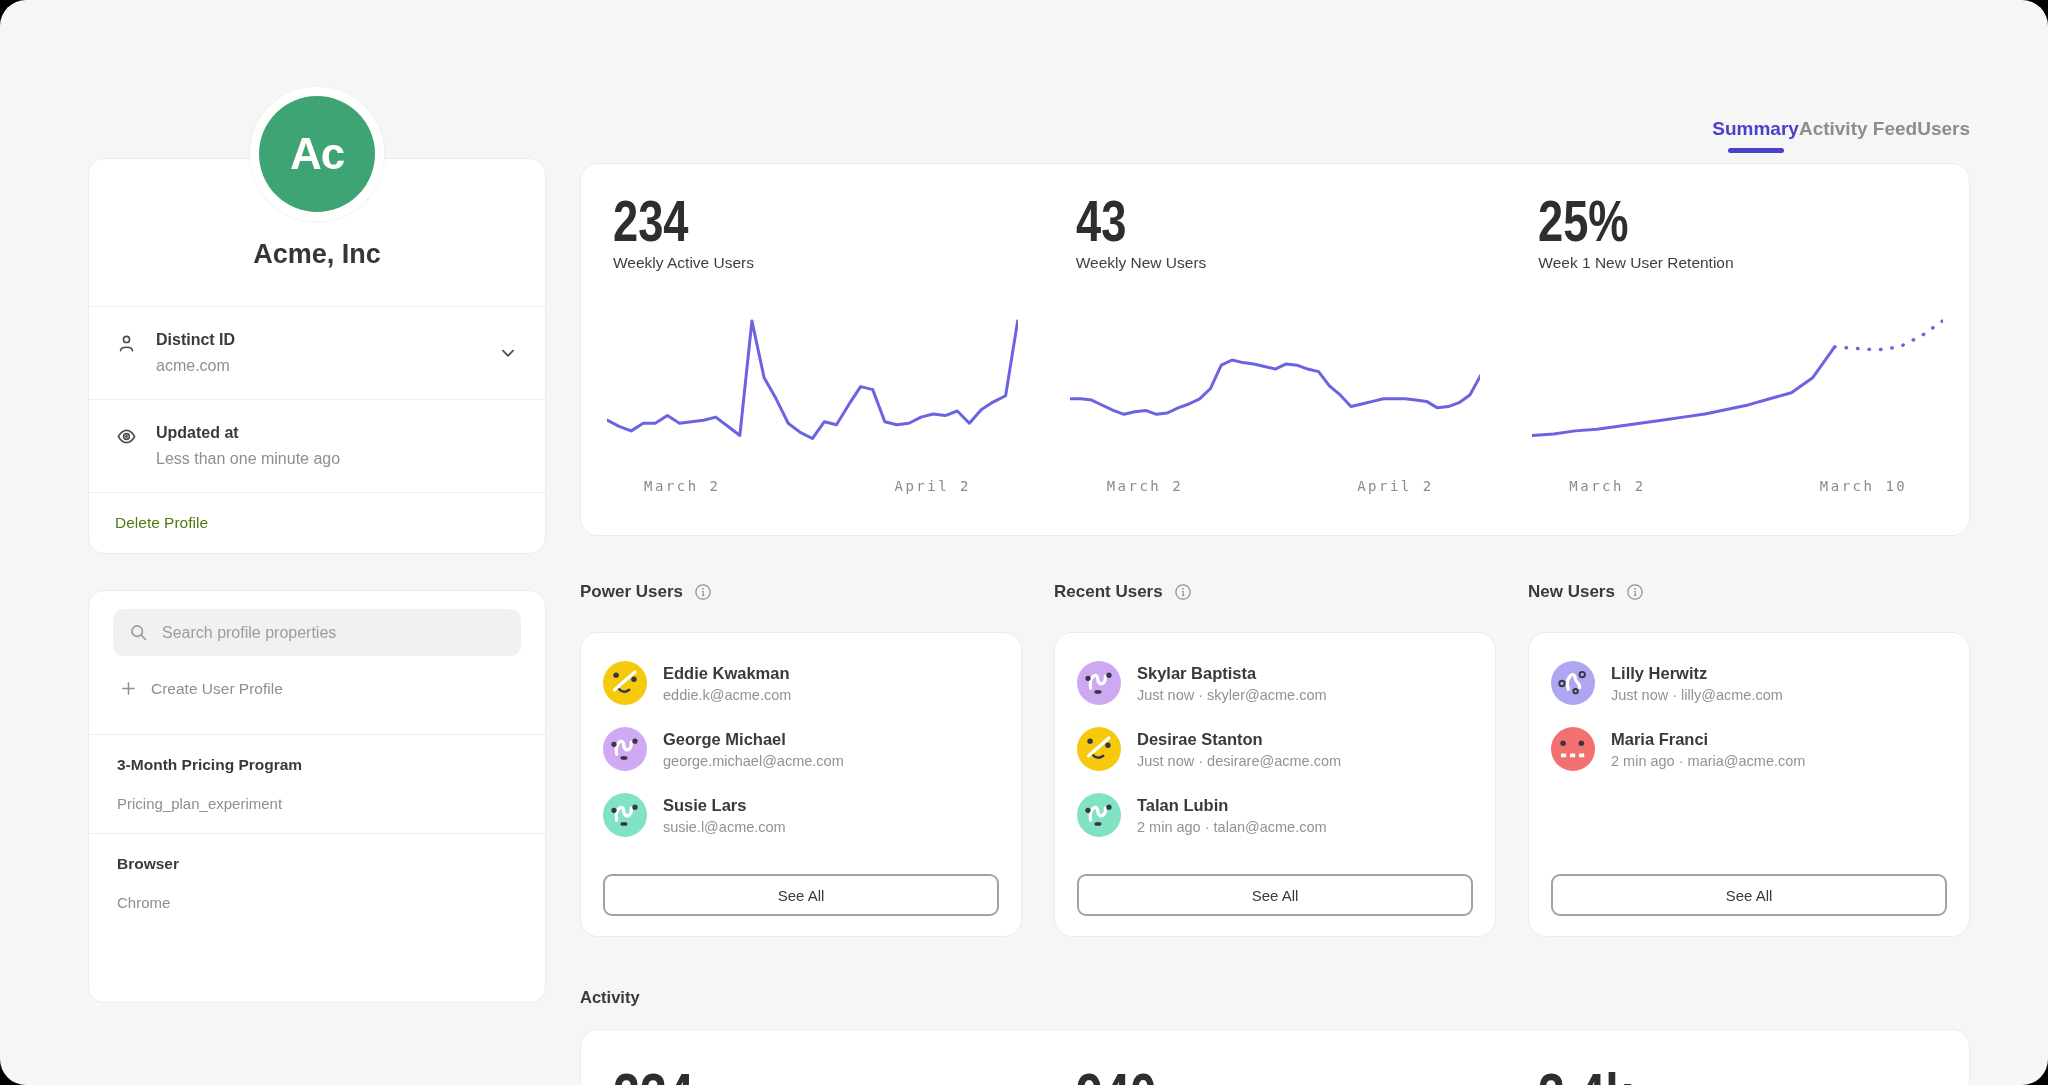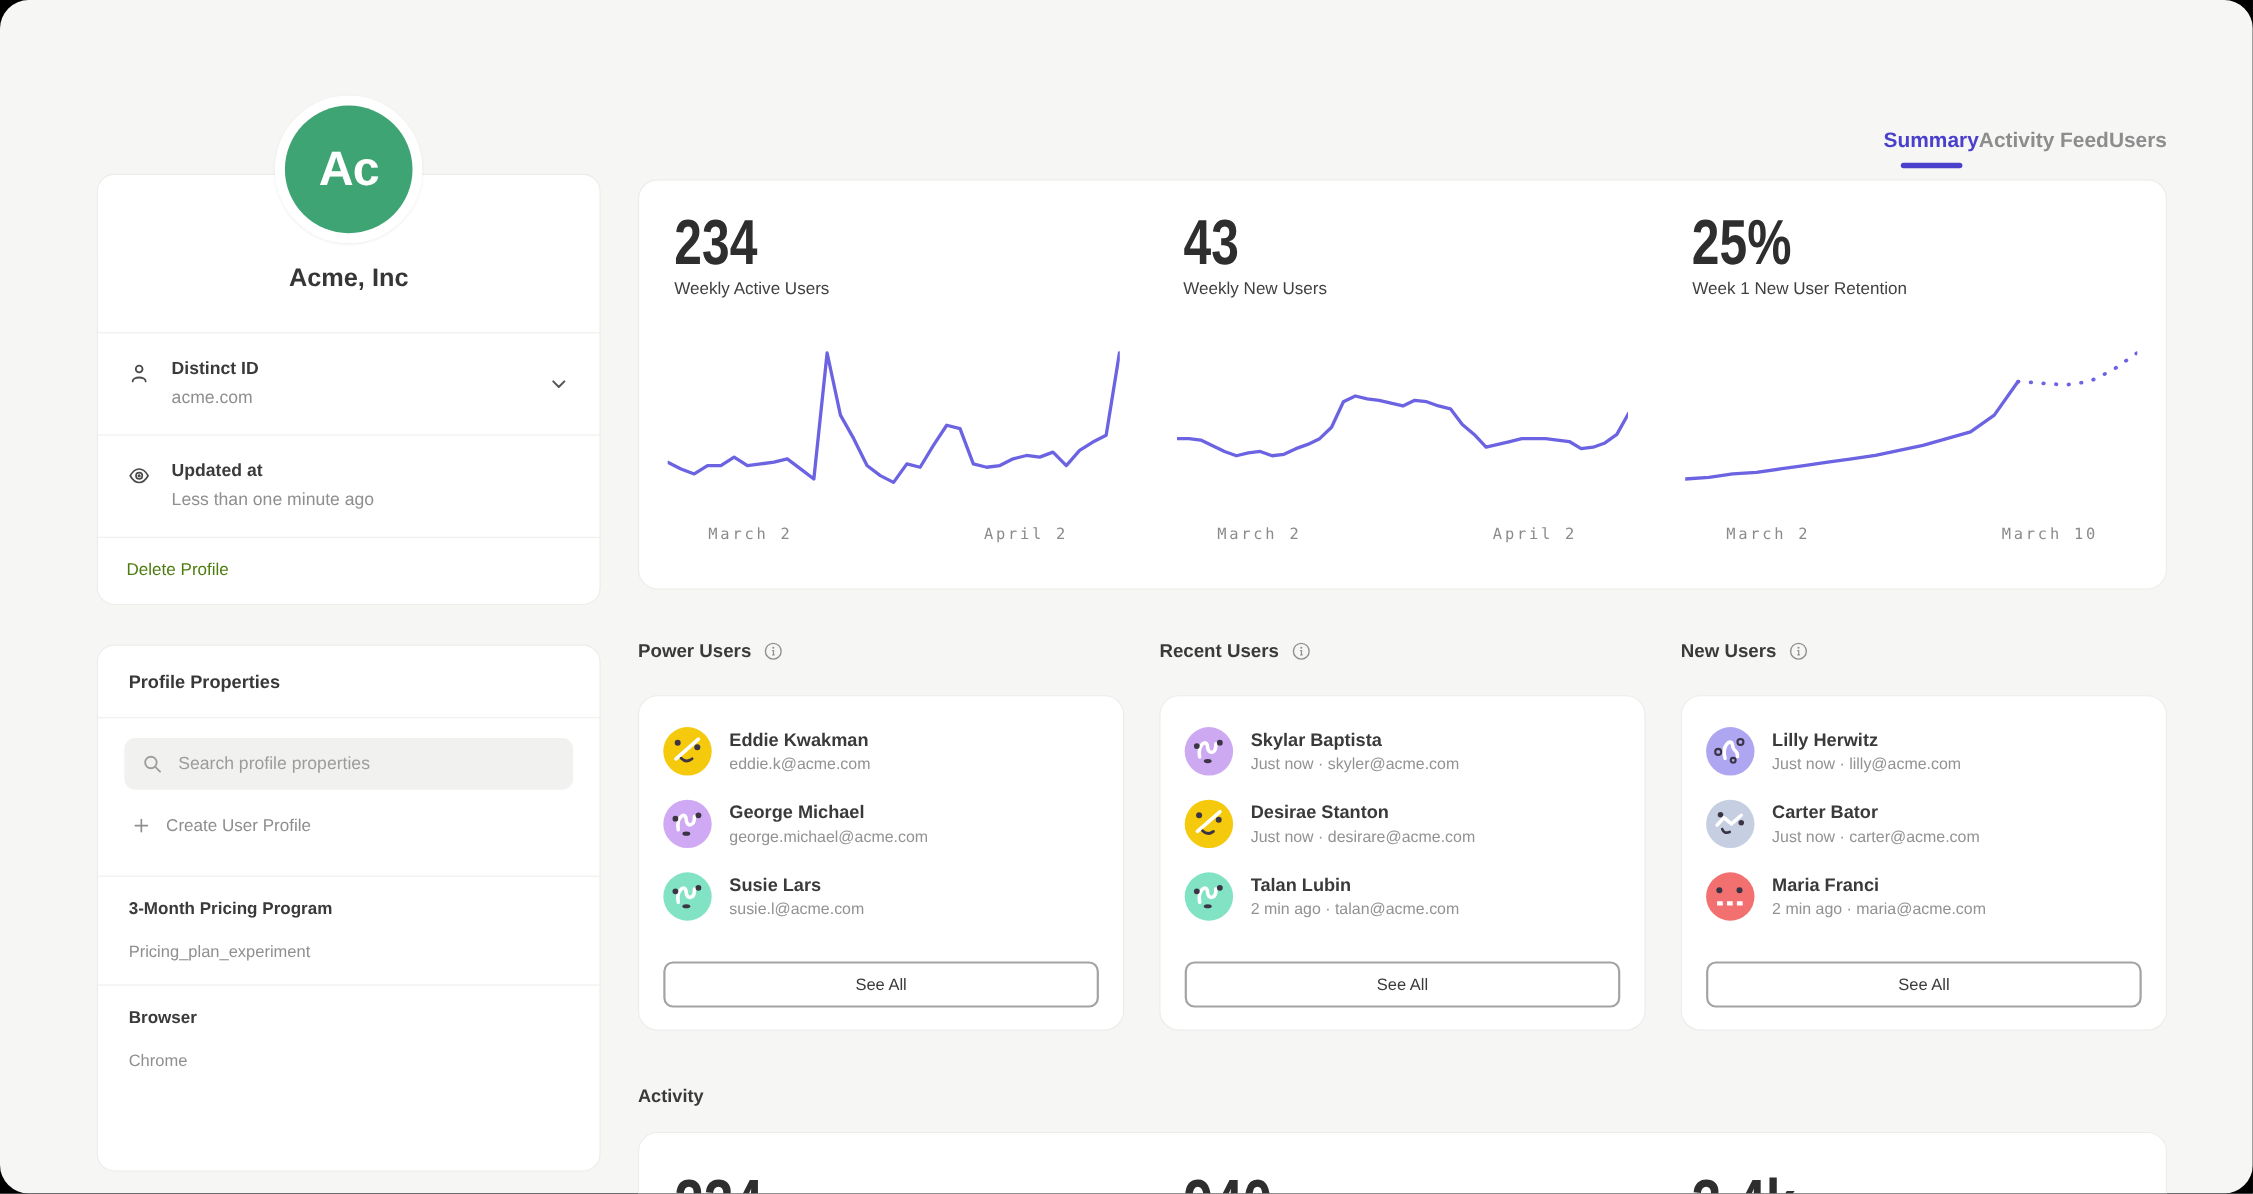--- a/index.html
+++ b/index.html
@@ -16,7 +16,7 @@
           color:#fff;font-size:44px;font-weight:700;letter-spacing:-1px;}
   .card{background:#fff;border:1px solid var(--card-border,#ececea);border-radius:16px;box-sizing:border-box;}
   .identity-card{margin-top:158px;position:relative;z-index:2;}
-  .company-name{margin:0;padding:80px 10px 36px;text-align:center;font-size:23px;font-weight:600;
+  .company-name{margin:0;padding:80px 10px 36px;text-align:center;font-size:27px;font-weight:600;
                 color:var(--text-primary,#363636);border-bottom:1px solid var(--divider,#efeeec);}
   .id-row{display:flex;align-items:flex-start;gap:18px;padding:24px 26px;border-bottom:1px solid var(--divider,#efeeec);}
   .id-row .row-icon{width:23px;height:23px;flex:0 0 auto;margin-top:1px;}

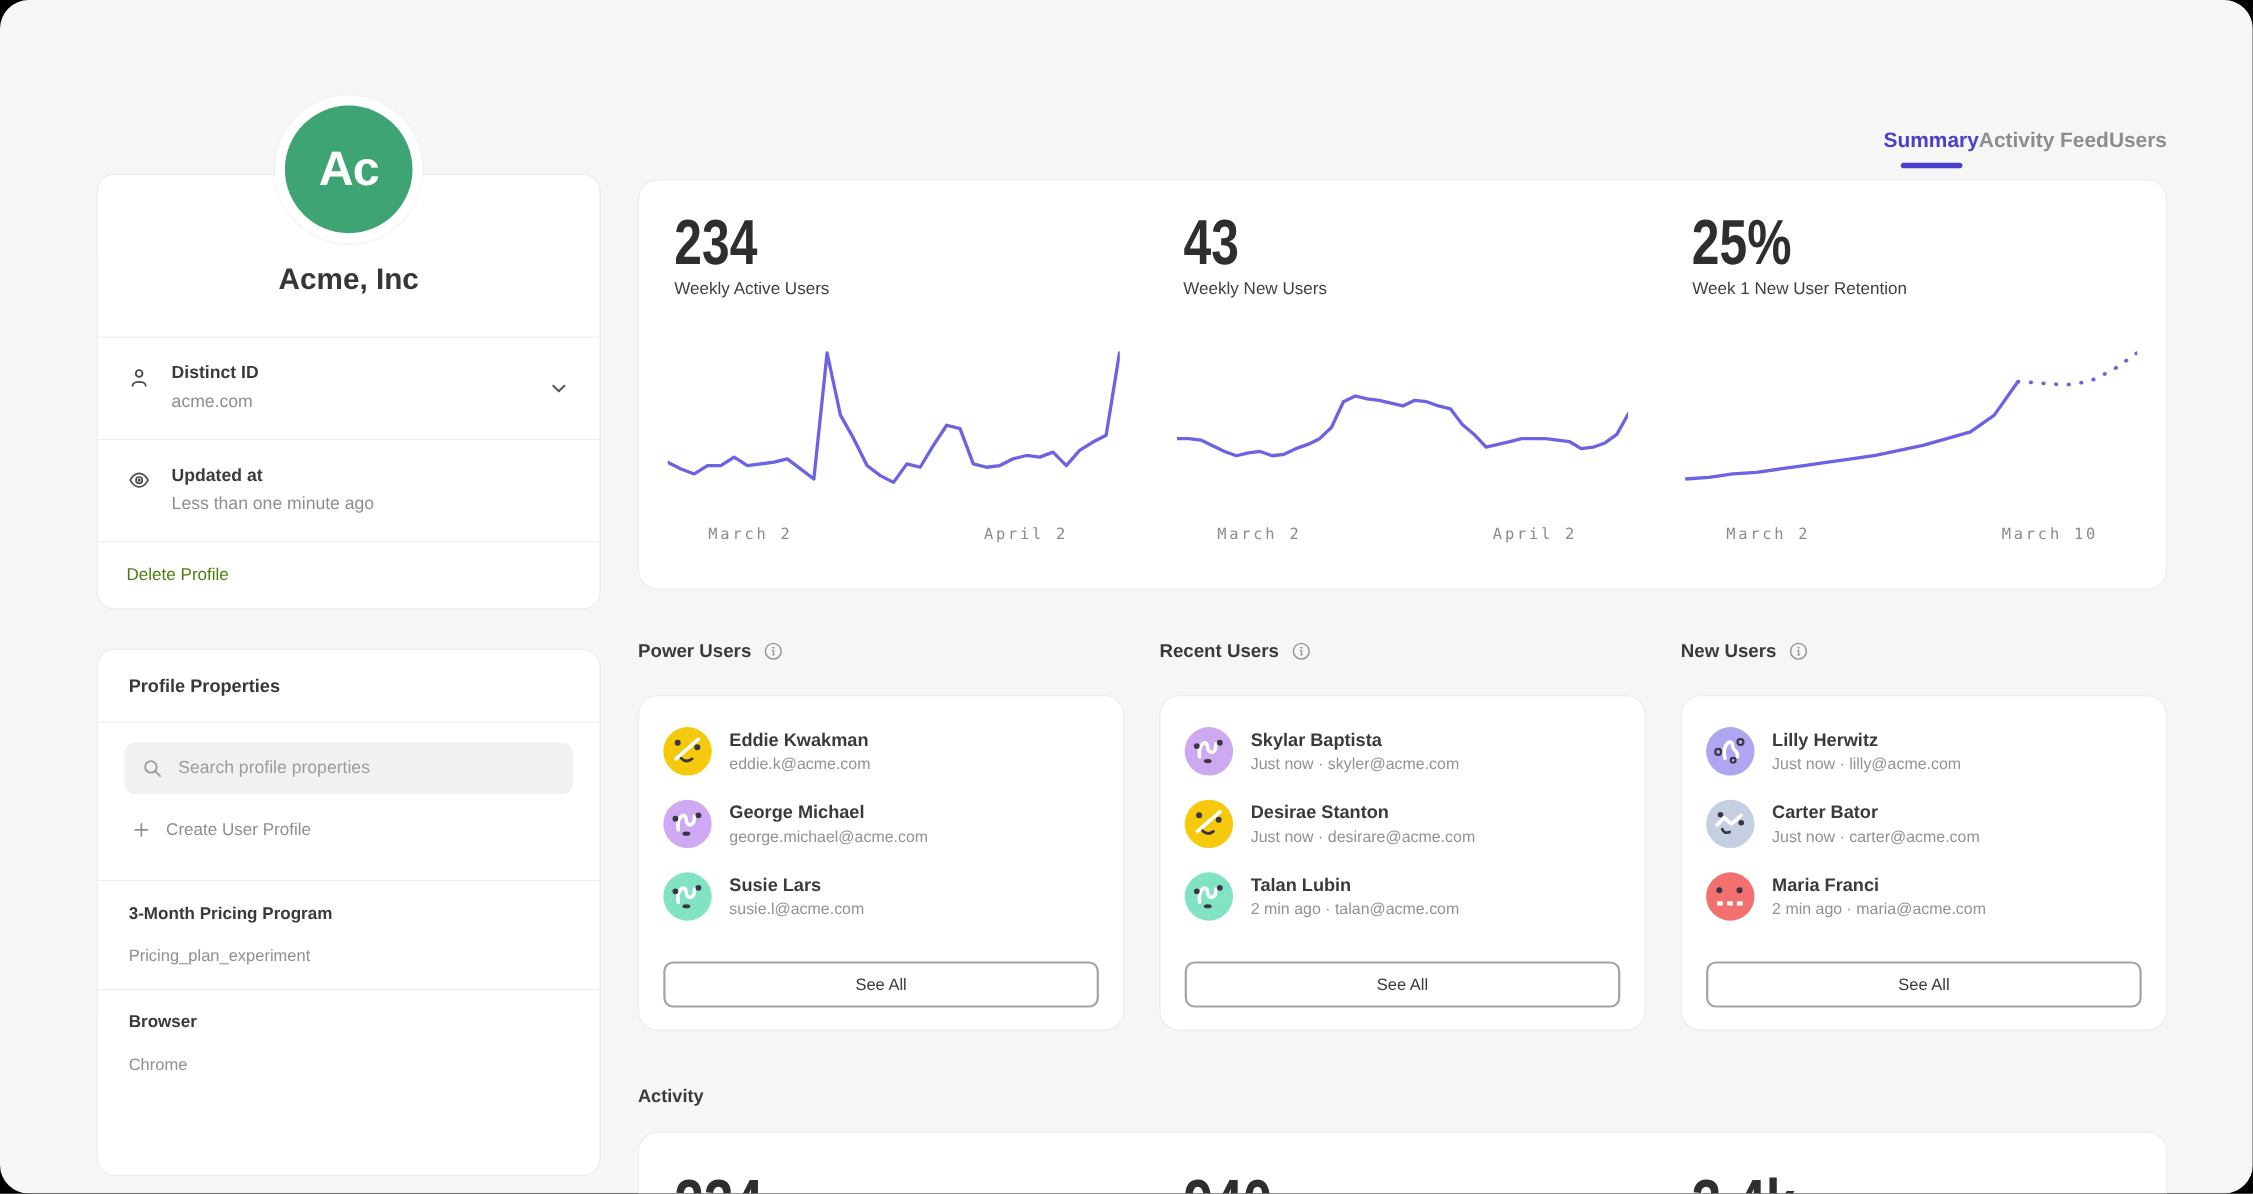--- a/index.html
+++ b/index.html
@@ -127,7 +127,6 @@
     </section>
 
     <section class="card props-card">
-      <h2 class="props-title">Profile Properties</h2>
       <div class="props-tools">
         <div class="search-box">
           <svg viewBox="0 0 24 24" fill="none" stroke="#9d9d9d" stroke-width="1.9" stroke-linecap="round">

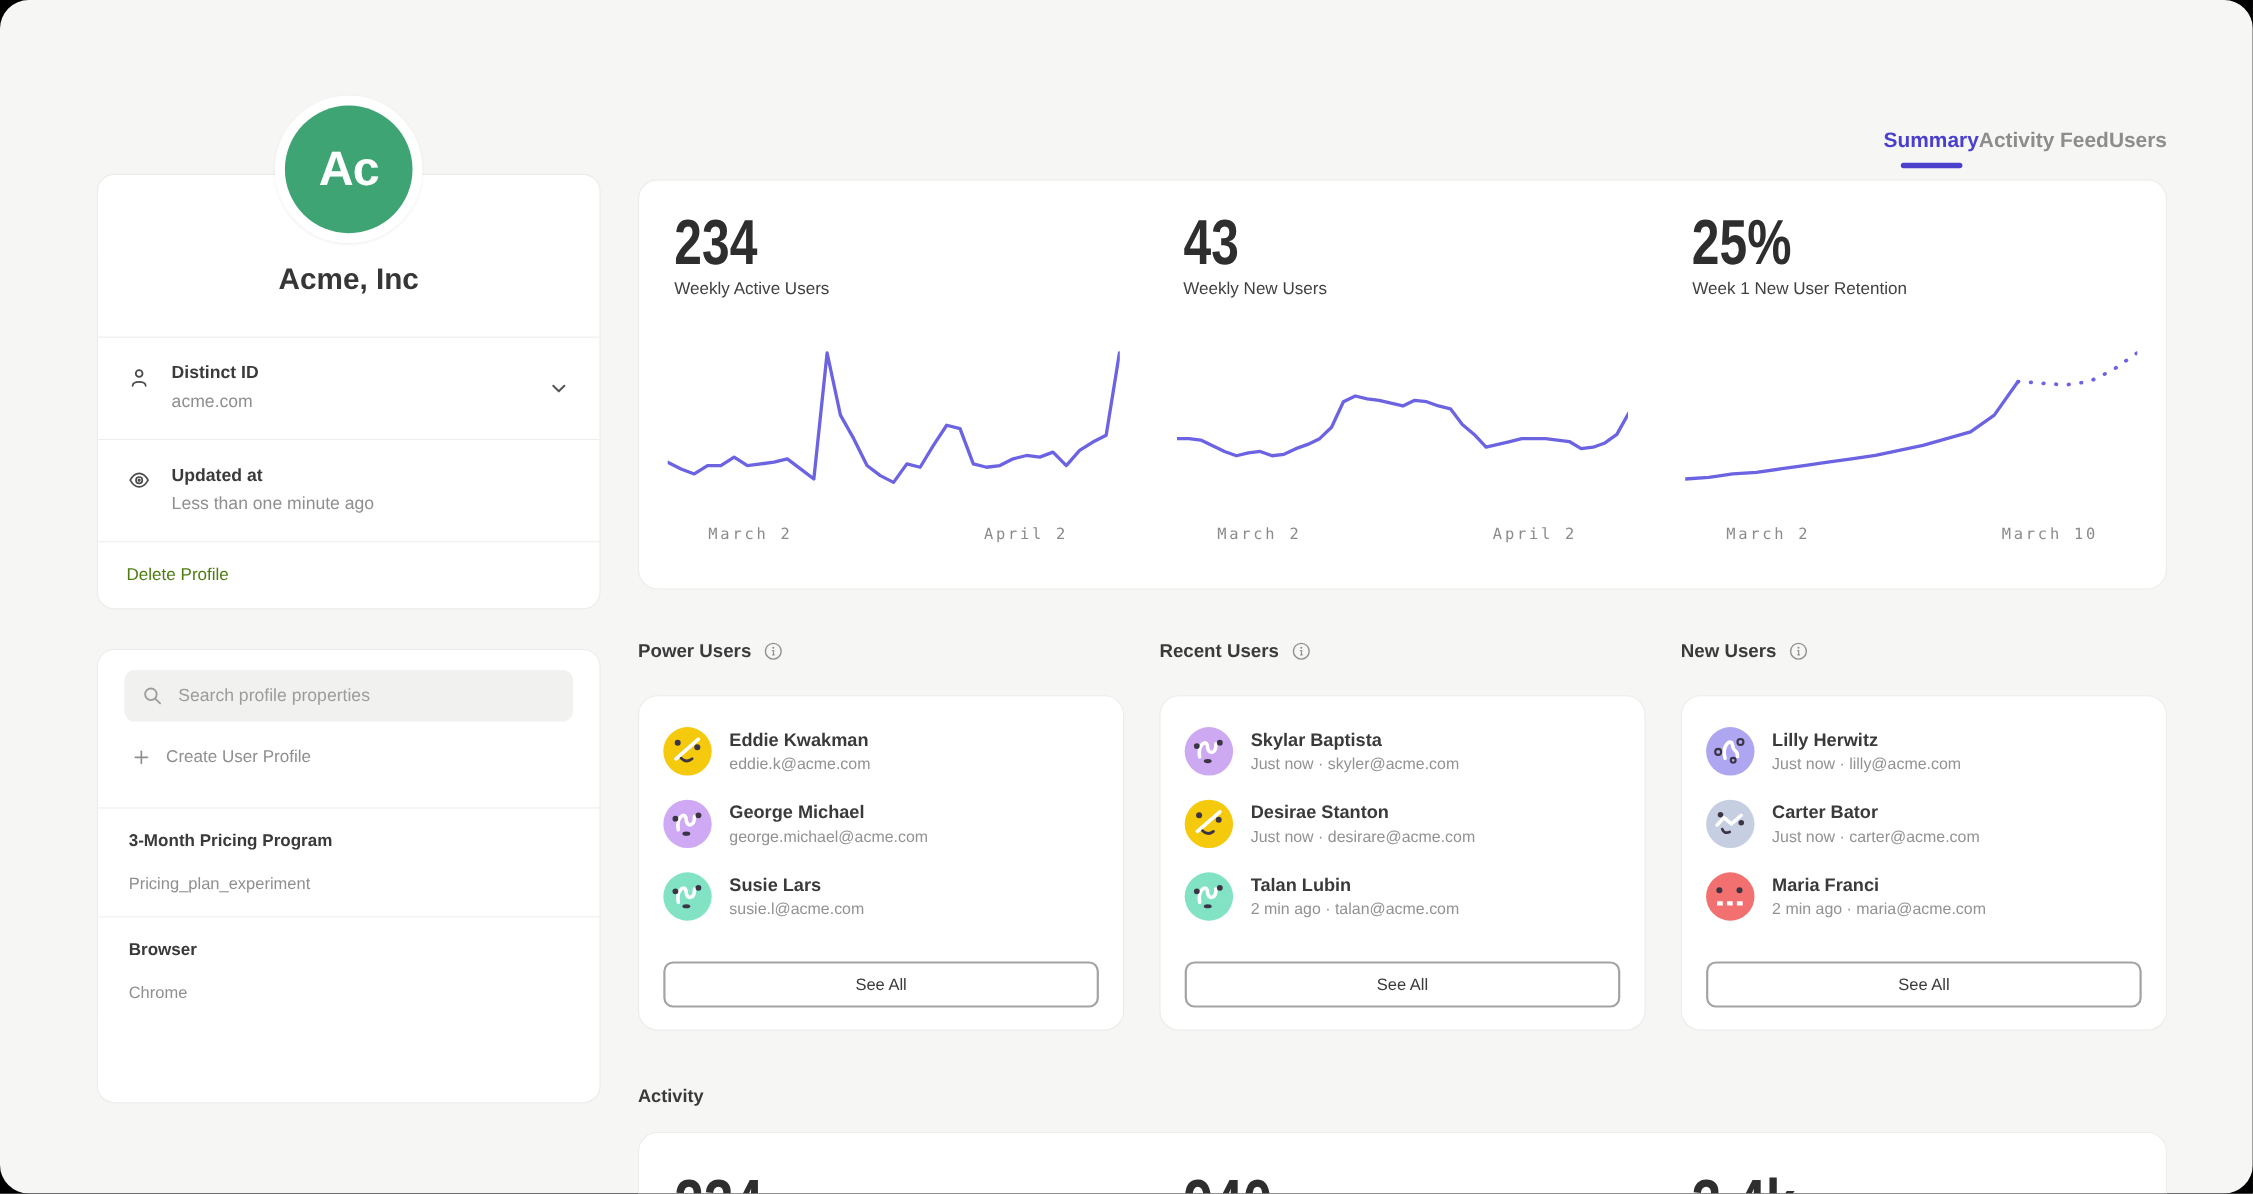--- a/index.html
+++ b/index.html
@@ -310,17 +310,6 @@
               <span><span class="user-name">Lilly Herwitz</span><span class="user-sub" style="display:block">Just now · lilly@acme.com</span></span>
             </div>
             <div class="user-row">
-              <span class="user-avatar" style="background:#c6cfe2">
-                <svg viewBox="0 0 42 42">
-                  <circle cx="12.5" cy="13" r="2.4" fill="#3a3444"></circle>
-                  <circle cx="30.5" cy="20" r="2.4" fill="#3a3444"></circle>
-                  <polyline points="9.5,22 15.5,15.5 22,21 30.5,13.5" stroke="#fff" stroke-width="3" fill="none" stroke-linecap="round" stroke-linejoin="round"></polyline>
-                  <path d="M14 25.5 Q15.5 30 20.5 28" stroke="#3a3444" stroke-width="2.3" fill="none" stroke-linecap="round"></path>
-                </svg>
-              </span>
-              <span><span class="user-name">Carter Bator</span><span class="user-sub" style="display:block">Just now · carter@acme.com</span></span>
-            </div>
-            <div class="user-row">
               <span class="user-avatar" style="background:#f37070">
                 <svg viewBox="0 0 42 42">
                   <circle cx="11.5" cy="15.5" r="2.6" fill="#3a3444"></circle>

